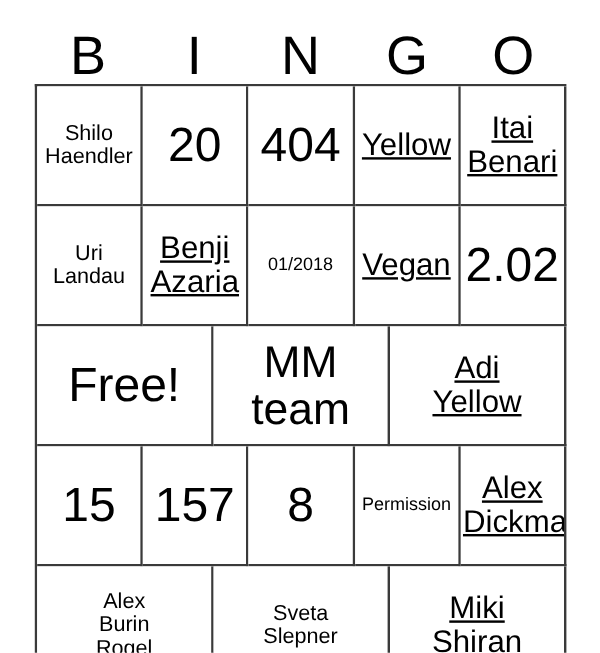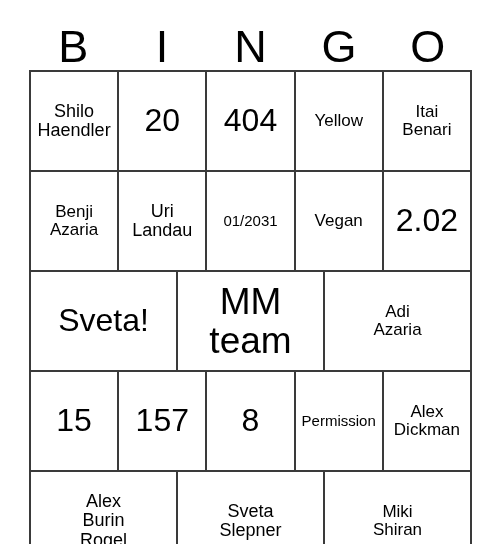--- a/index.html
+++ b/index.html
@@ -89,7 +89,7 @@
   .fs-sm  { font-size: 18px; }
   .fs-md  { font-size: 17px; }
   .fs-lg  { font-size: 37px; }
-  .fs-xl  { font-size: 32px; }
+  .fs-xl  { font-size: 40px; }
 </style>
 </head>
 <body>

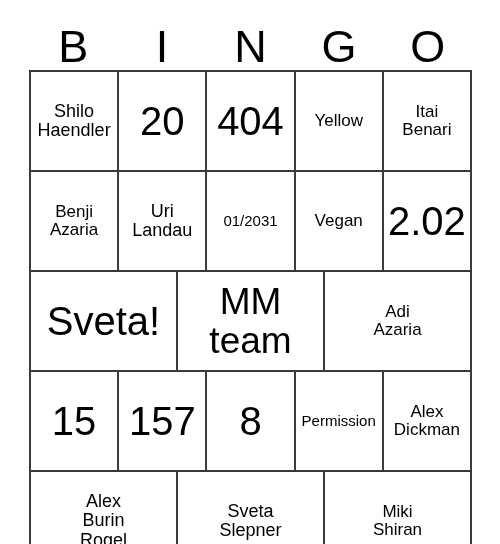--- a/index.html
+++ b/index.html
@@ -87,7 +87,7 @@
   
   .fs-xs  { font-size: 15px; }
   .fs-sm  { font-size: 18px; }
-  .fs-md  { font-size: 17px; }
+  .fs-md  { font-size: 26px; text-decoration: underline; }
   .fs-lg  { font-size: 37px; }
   .fs-xl  { font-size: 40px; }
 </style>

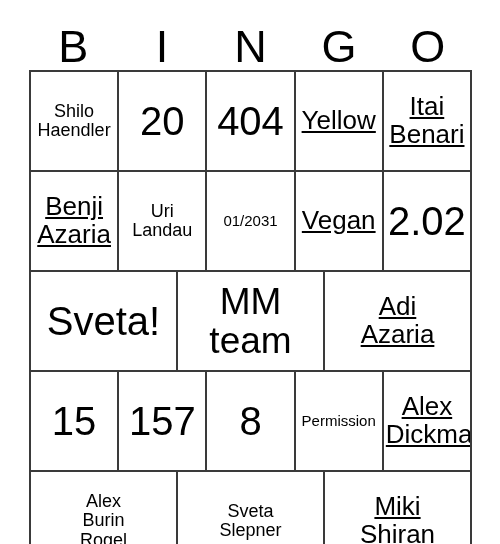--- a/index.html
+++ b/index.html
@@ -128,12 +128,12 @@
 
     <div class="bingo-row">
       <div class="bingo-cell">
+          <span class="cell-text fs-sm">Uri
+Landau</span>
+        </div>
+      <div class="bingo-cell">
           <span class="cell-text fs-md">Benji
 Azaria</span>
-        </div>
-      <div class="bingo-cell">
-          <span class="cell-text fs-sm">Uri
-Landau</span>
         </div>
       <div class="bingo-cell">
           <span class="cell-text fs-xs">01/2031</span>

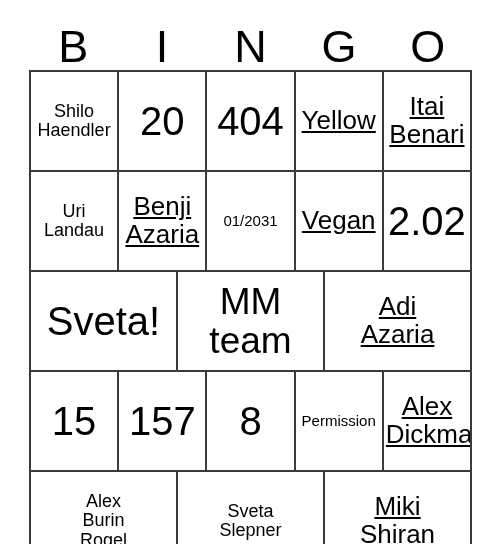--- a/index.html
+++ b/index.html
@@ -136,7 +136,7 @@
 Azaria</span>
         </div>
       <div class="bingo-cell">
-          <span class="cell-text fs-xs">01/2031</span>
+          <span class="cell-text fs-xs">01/2018</span>
         </div>
       <div class="bingo-cell">
           <span class="cell-text fs-md">Vegan</span>

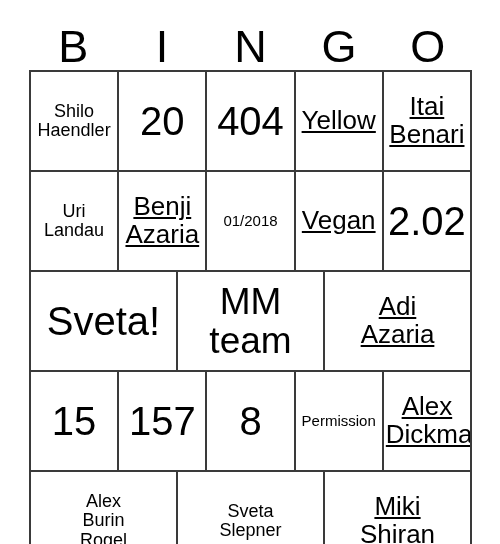--- a/index.html
+++ b/index.html
@@ -148,7 +148,7 @@
 
     <div class="bingo-row">
       <div class="bingo-cell">
-          <span class="cell-text fs-xl">Sveta!</span>
+          <span class="cell-text fs-xl">Free!</span>
         </div>
       <div class="bingo-cell">
           <span class="cell-text fs-lg">MM

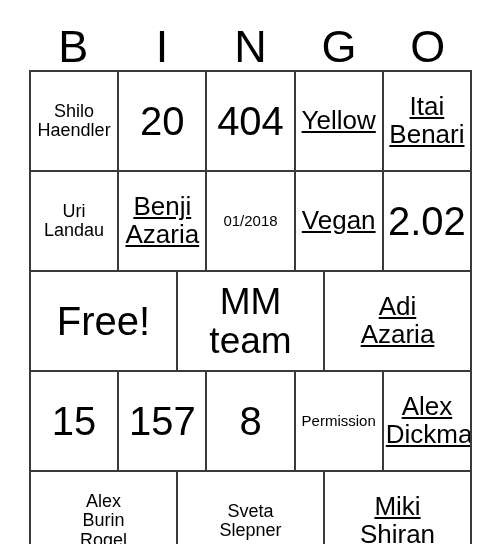--- a/index.html
+++ b/index.html
@@ -156,7 +156,7 @@
         </div>
       <div class="bingo-cell">
           <span class="cell-text fs-md">Adi
-Azaria</span>
+Yellow</span>
         </div>
     </div>
 

